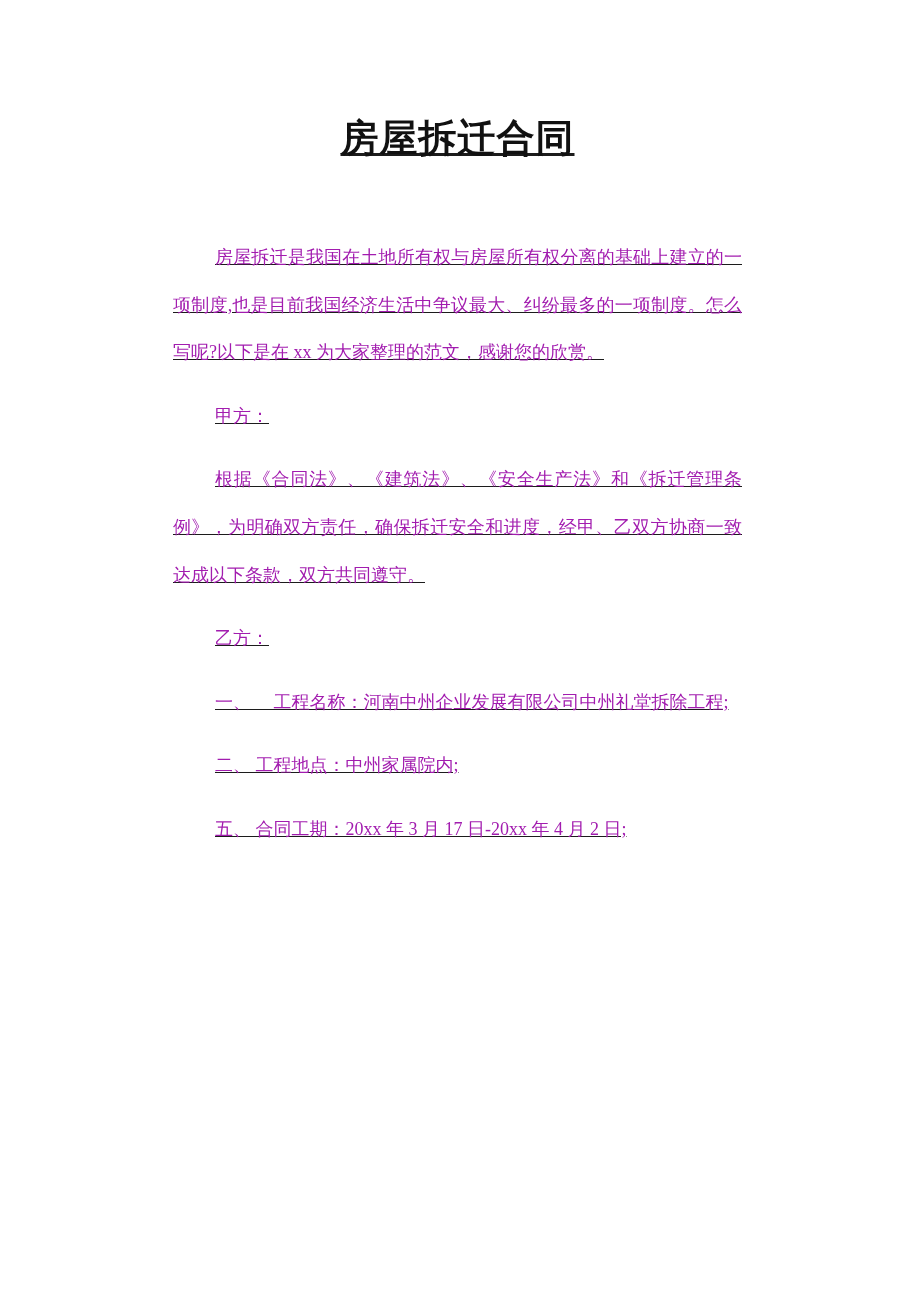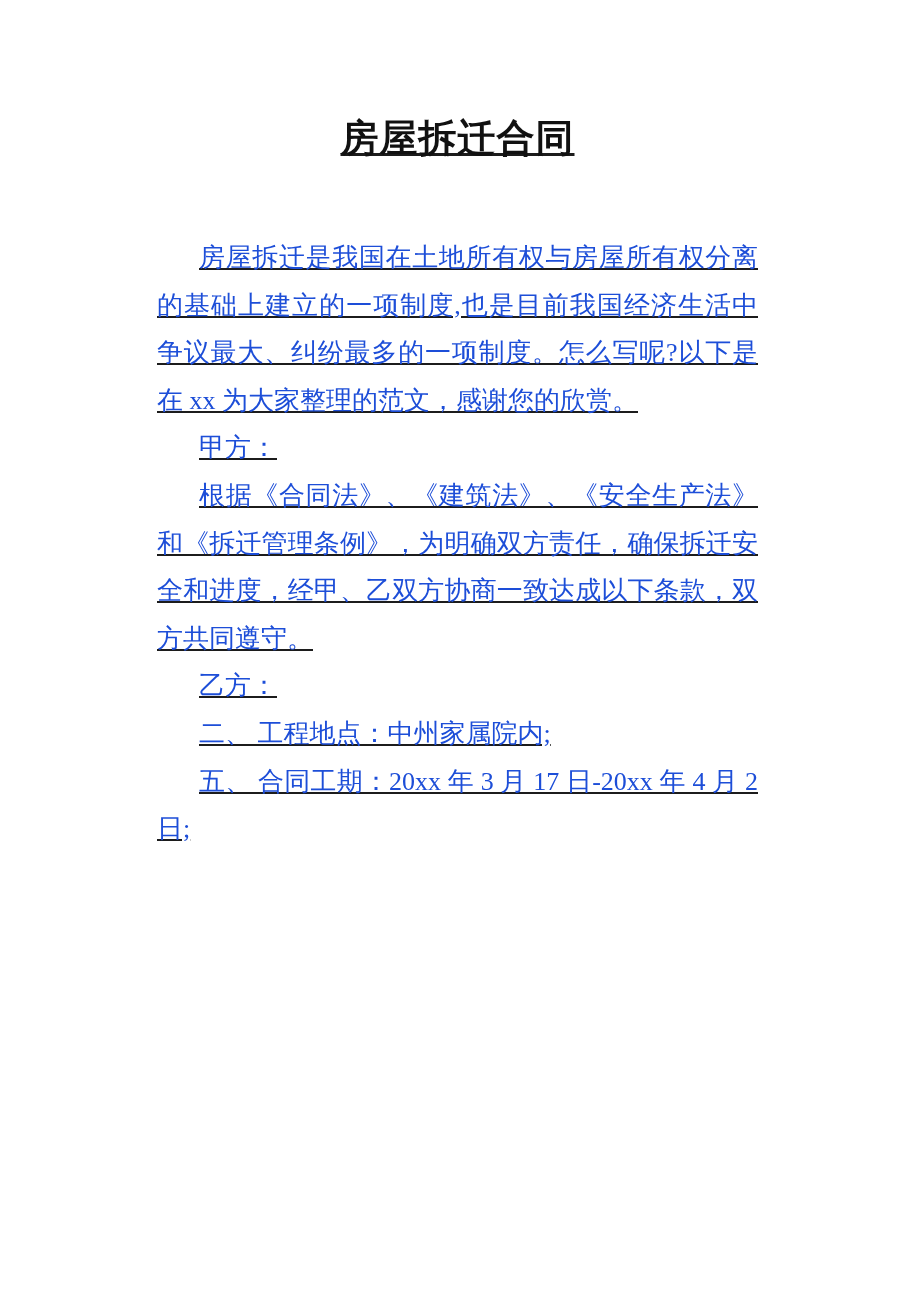--- a/index.html
+++ b/index.html
@@ -35,13 +35,13 @@
     margin-top: 70px;
   }
   .doc-body p {
-    margin: 0;
-    font-size: 26px;
+    margin: 16px;
+    font-size: 18px;
     line-height: 47.6px;
     text-align: justify;
     text-indent: 42px;
     word-break: break-all;
-    color: #1d4ed8;
+    color: #a21caf;
   }
 </style>
 </head>

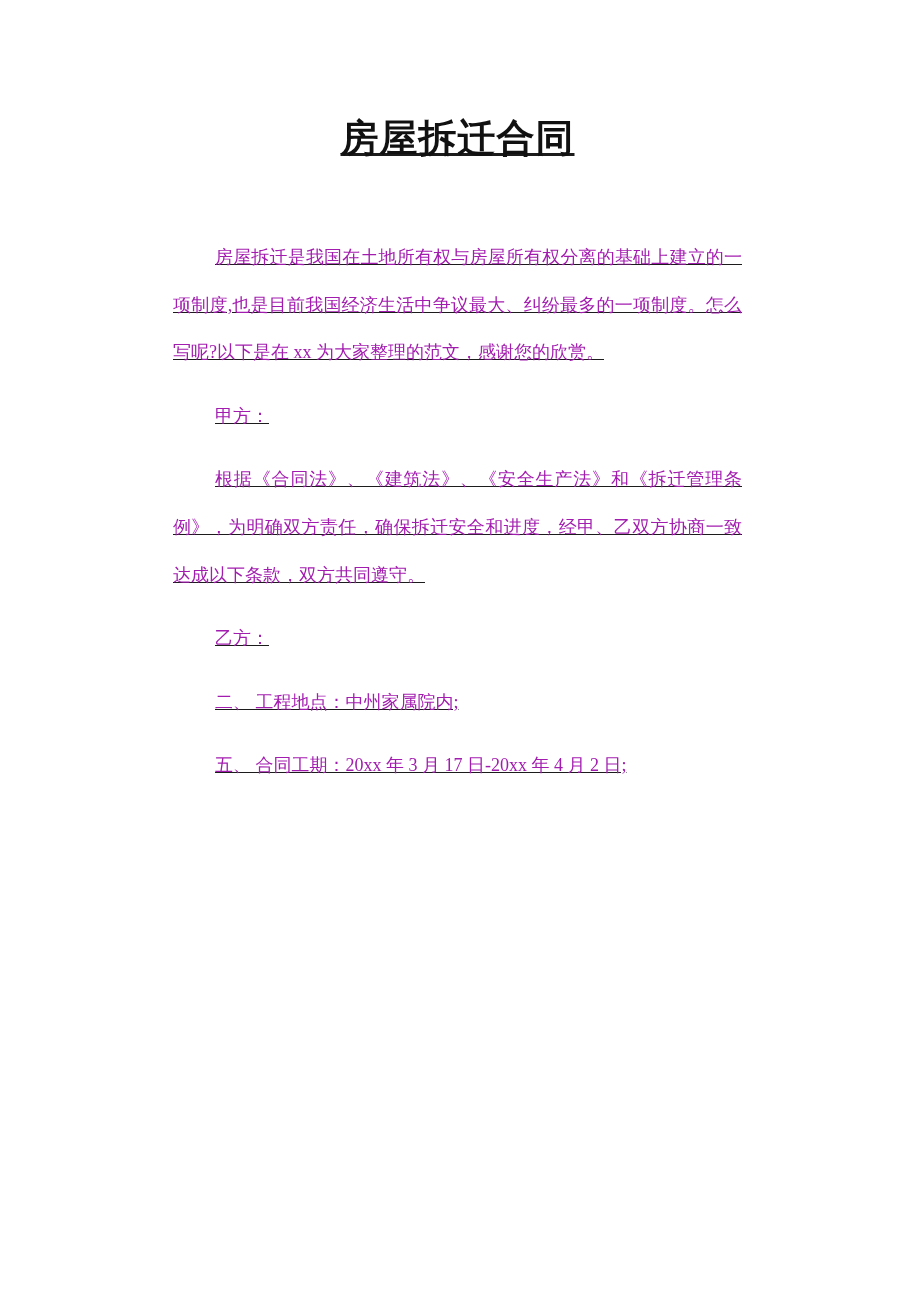--- a/index.html
+++ b/index.html
@@ -55,6 +55,7 @@
       <p>甲方：</p>
       <p>根据《合同法》、《建筑法》、《安全生产法》和《拆迁管理条例》，为明确双方责任，确保拆迁安全和进度，经甲、乙双方协商一致达成以下条款，双方共同遵守。</p>
       <p>乙方：</p>
+      <p>一、　 工程名称：河南中州企业发展有限公司中州礼堂拆除工程;</p>
       <p>二、 工程地点：中州家属院内;</p>
       <p>五、 合同工期：20xx 年 3 月 17 日-20xx 年 4 月 2 日;</p>
     </div>

